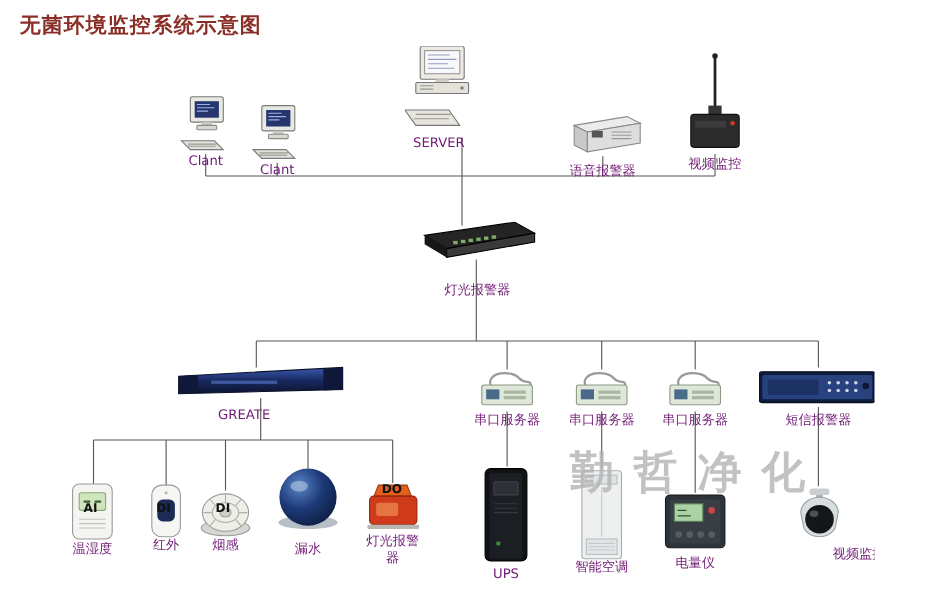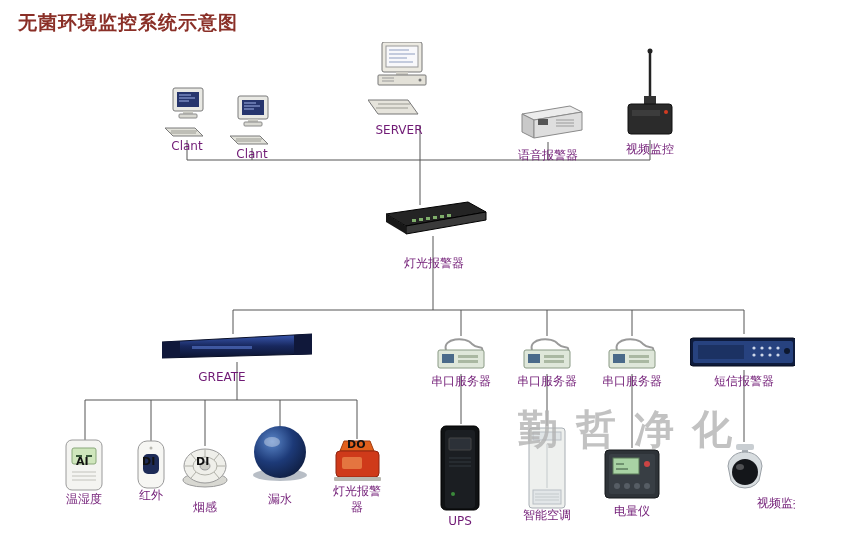--- a/index.html
+++ b/index.html
@@ -228,7 +228,7 @@
       <ellipse cx="24" cy="22" rx="5" ry="4" fill="#cfcfc8" stroke="#9a9a9a"></ellipse>
     </svg>
   </div>
-  <div class="lbl" style="left:179px;top:500px;width:52px">烟感</div>
+  <div class="lbl" style="left:179px;top:488px;width:52px">烟感</div>
 
   <div class="dev" style="left:250px;top:424px">
     <svg width="60" height="58" viewBox="0 0 60 58">

